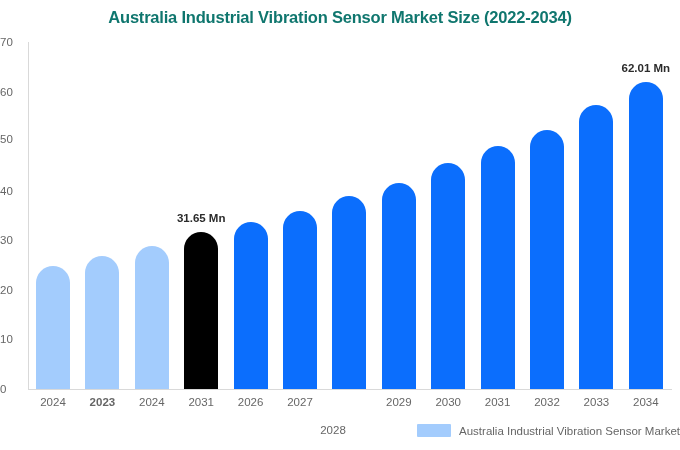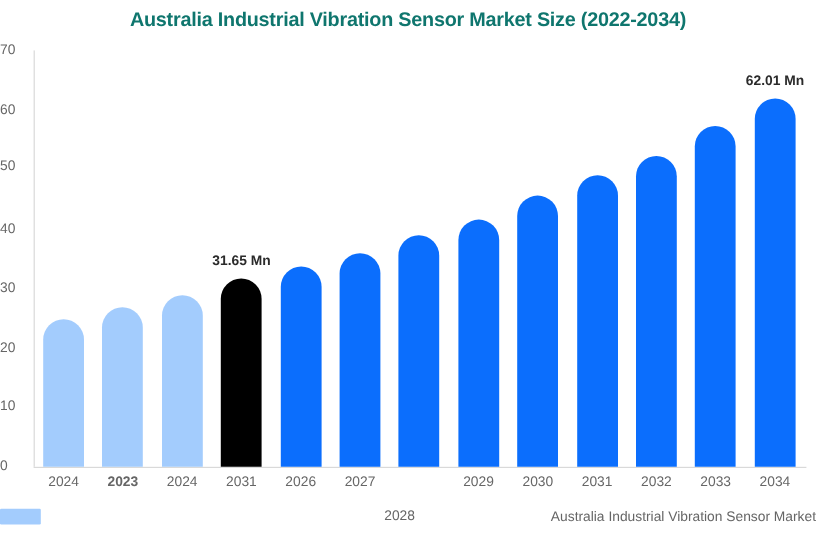--- a/index.html
+++ b/index.html
@@ -103,7 +103,7 @@
     width: 680px;
     display: flex;
     align-items: center;
-    justify-content: space-between;
+    justify-content: flex-end;
     gap: 8px;
   }
   #legend-swatch {

